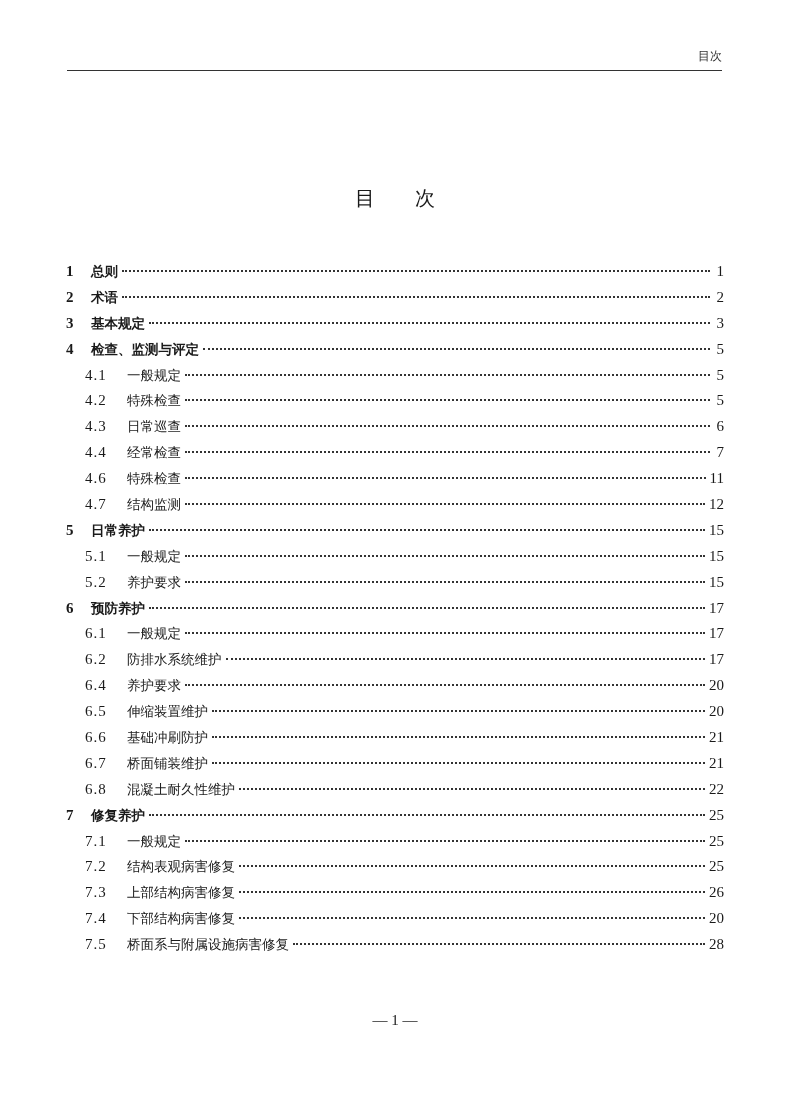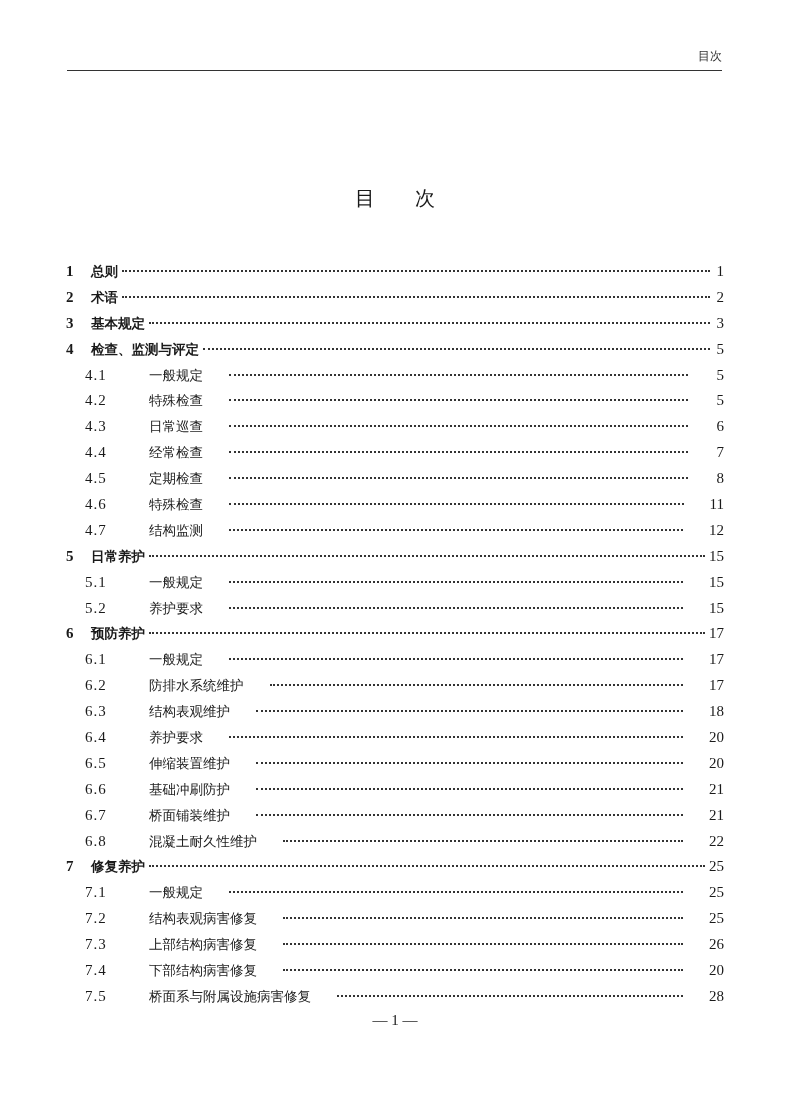--- a/index.html
+++ b/index.html
@@ -71,7 +71,6 @@
   }
   .toc-row.level2 {
     padding-left: 19px;
-    gap: 22px;
   }
   .toc-row.level2 .num {
     width: 42px;

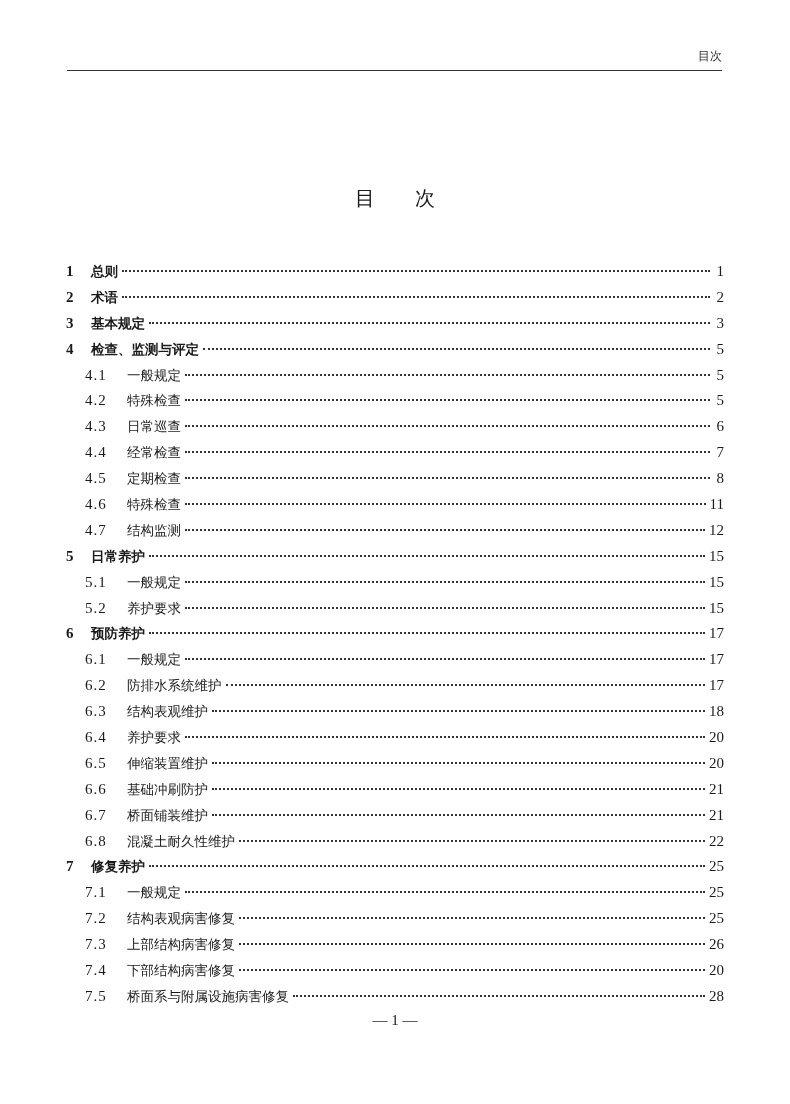--- a/index.html
+++ b/index.html
@@ -165,12 +165,6 @@
       <span class="page">7</span>
     </div>
     <div class="toc-row level2">
-      <span class="num">4.5</span>
-      <span class="label">定期检查</span>
-      <span class="leader"></span>
-      <span class="page">8</span>
-    </div>
-    <div class="toc-row level2">
       <span class="num">4.6</span>
       <span class="label">特殊检查</span>
       <span class="leader"></span>

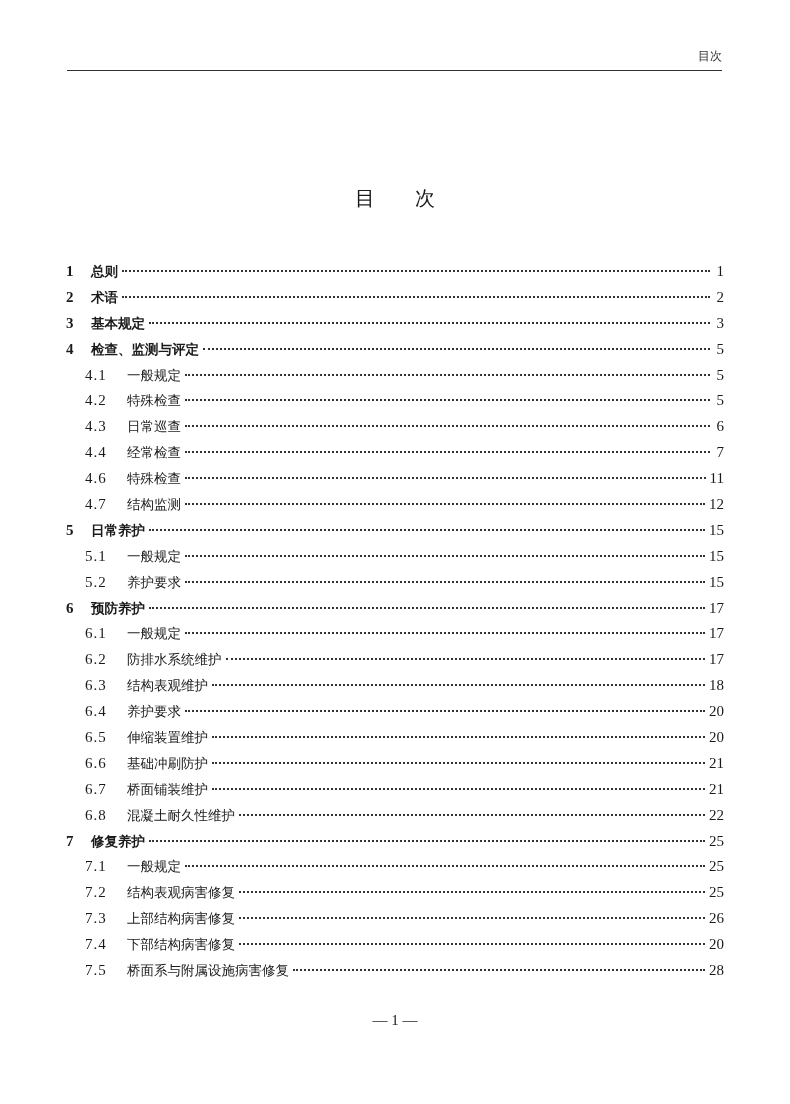--- a/index.html
+++ b/index.html
@@ -213,12 +213,6 @@
       <span class="page">17</span>
     </div>
     <div class="toc-row level2">
-      <span class="num">6.3</span>
-      <span class="label">结构表观维护</span>
-      <span class="leader"></span>
-      <span class="page">18</span>
-    </div>
-    <div class="toc-row level2">
       <span class="num">6.4</span>
       <span class="label">养护要求</span>
       <span class="leader"></span>

